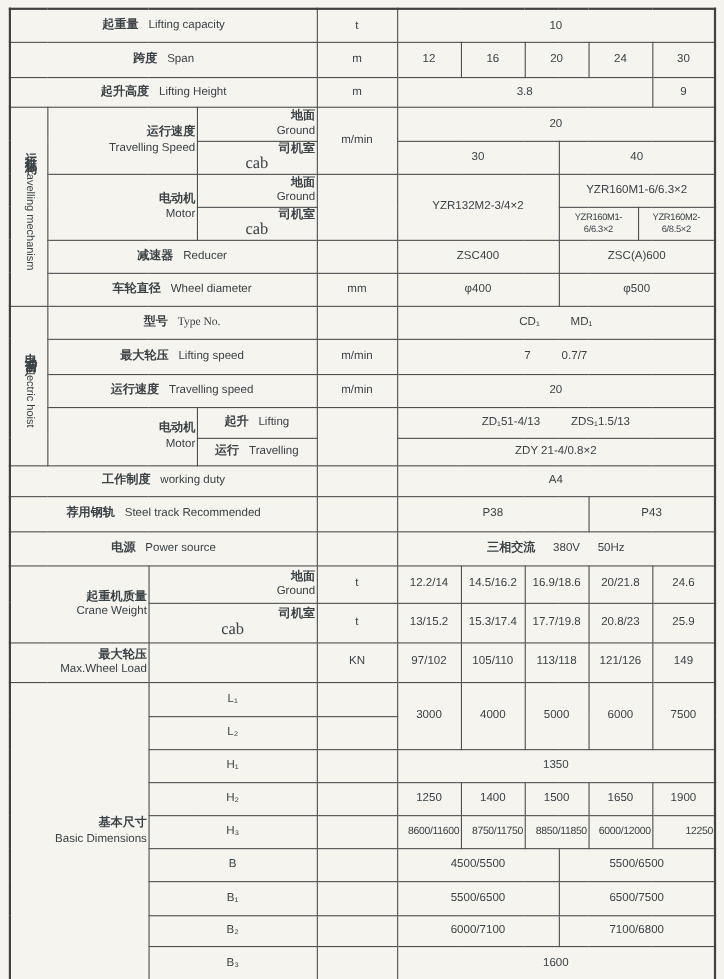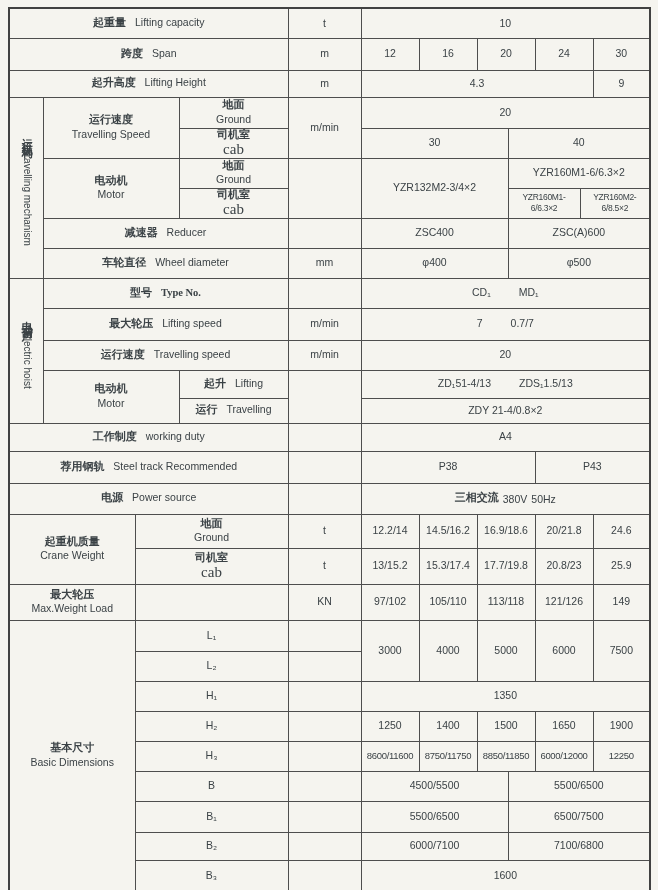--- a/index.html
+++ b/index.html
@@ -9,7 +9,7 @@
   table{border-collapse:collapse;table-layout:fixed;width:643px;border:2px solid #414141;}
   td{border:1px solid var(--border);text-align:center;vertical-align:middle;padding:0 1px;
      color:var(--text);font-size:10.5px;line-height:1.25;overflow:hidden;}
-  .zh{font-family:Liberation Mono, monospace;font-weight:700;font-size:11px;}
+  .zh{font-family:Liberation Sans, sans-serif;font-weight:700;font-size:11px;}
   .en{font-size:10.5px;}
   .lab .zh{margin-right:6px;}
   .stack .zh,.stack .en{display:block;}

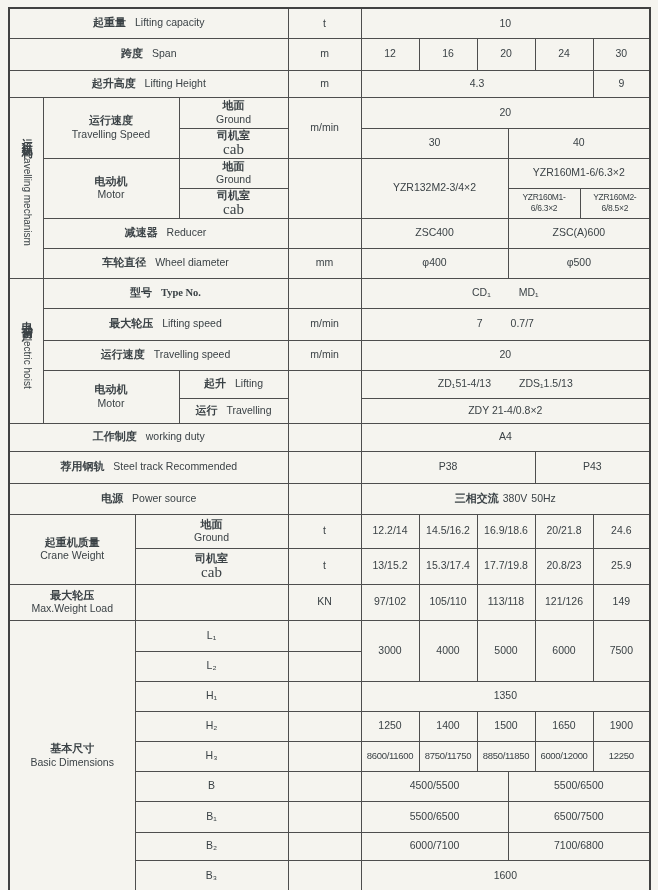--- a/index.html
+++ b/index.html
@@ -73,7 +73,7 @@
     <span class="en">Lifting Height</span>
   </td>
   <td>m</td>
-  <td colspan="6">4.3</td>
+  <td colspan="6">3.8</td>
   <td>9</td>
 </tr>
 

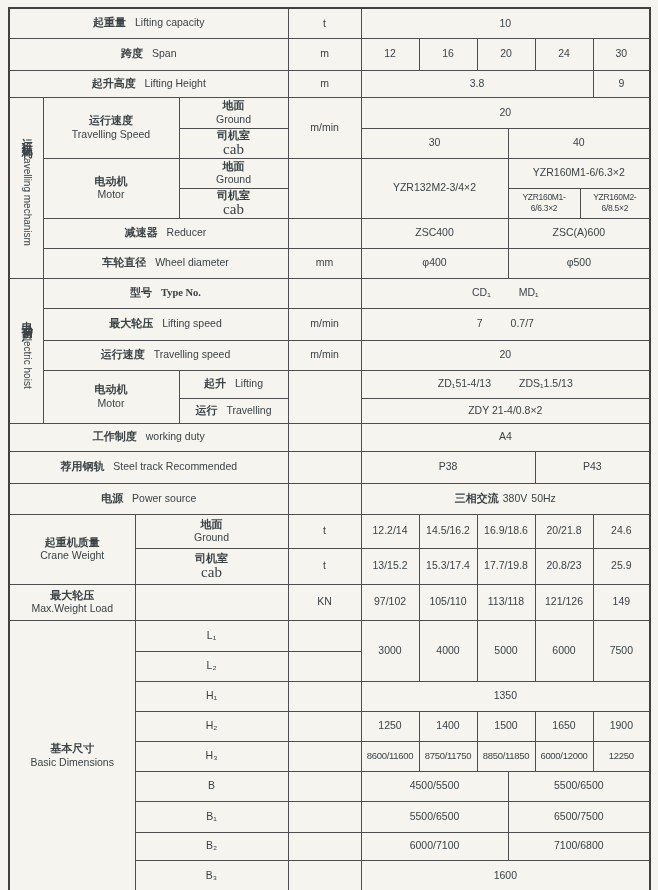--- a/index.html
+++ b/index.html
@@ -12,7 +12,7 @@
   .zh{font-family:Liberation Sans, sans-serif;font-weight:700;font-size:11px;}
   .en{font-size:10.5px;}
   .lab .zh{margin-right:6px;}
-  .stack .zh,.stack .en{display:block;}
+  .stack .zh,.stack .en{display:block;text-align:right;}
   .cabword{display:block;font-family:"Liberation Serif",serif;font-size:15px;line-height:1.0;font-weight:400;}
   .typeno{font-family:"Liberation Serif",serif;font-weight:700;}
   .pair{display:inline-flex;gap:28px;}

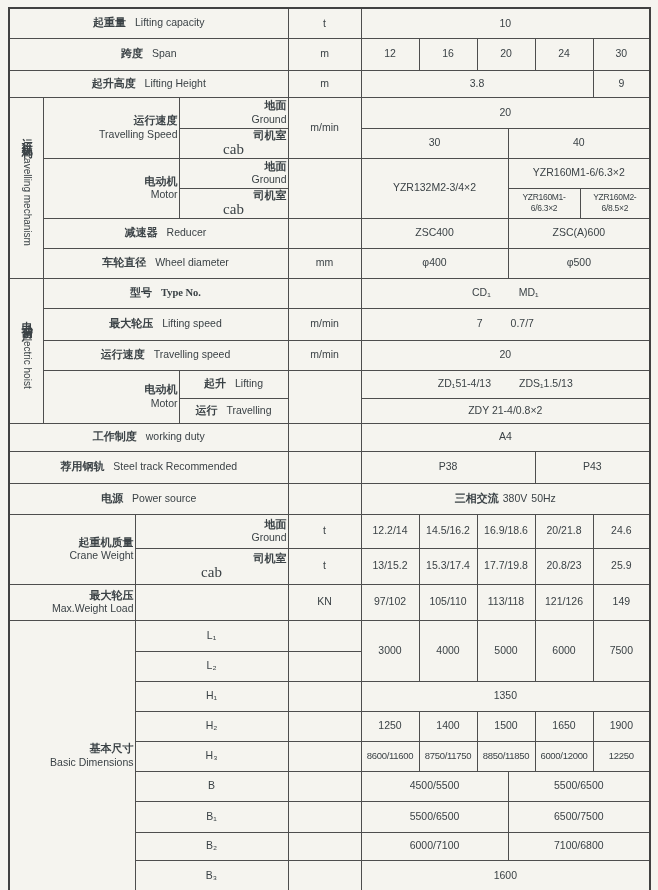--- a/index.html
+++ b/index.html
@@ -14,7 +14,7 @@
   .lab .zh{margin-right:6px;}
   .stack .zh,.stack .en{display:block;text-align:right;}
   .cabword{display:block;font-family:"Liberation Serif",serif;font-size:15px;line-height:1.0;font-weight:400;}
-  .typeno{font-family:"Liberation Serif",serif;font-weight:700;}
+  .typeno{font-family:"Liberation Serif",serif;font-weight:400;}
   .pair{display:inline-flex;gap:28px;}
   .pair3{display:inline-flex;gap:4px;align-items:flex-end;}
   .small{font-size:8.5px;letter-spacing:-0.3px;}

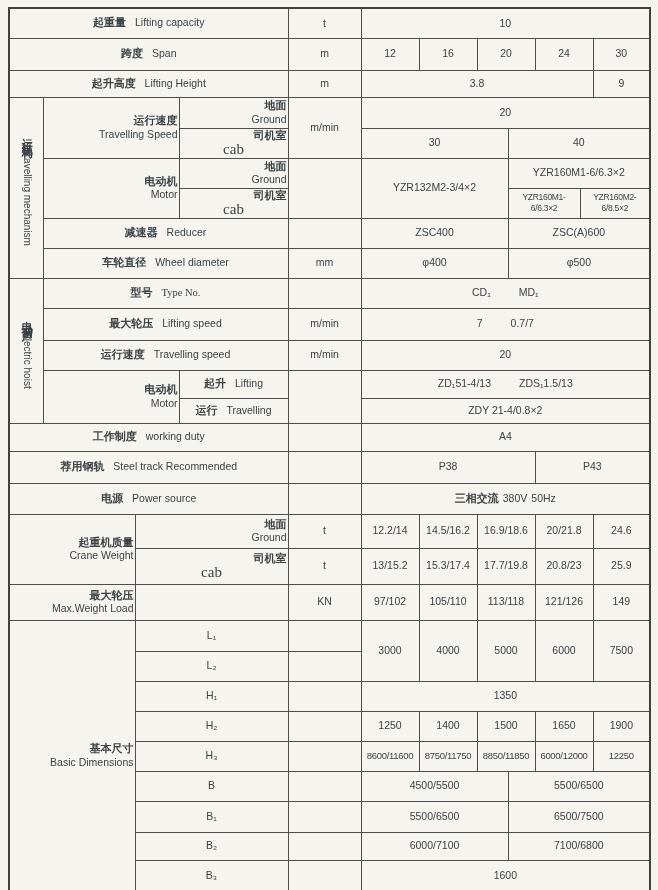--- a/index.html
+++ b/index.html
@@ -16,7 +16,7 @@
   .cabword{display:block;font-family:"Liberation Serif",serif;font-size:15px;line-height:1.0;font-weight:400;}
   .typeno{font-family:"Liberation Serif",serif;font-weight:400;}
   .pair{display:inline-flex;gap:28px;}
-  .pair3{display:inline-flex;gap:4px;align-items:flex-end;}
+  .pair3{display:inline-flex;gap:16px;align-items:flex-end;}
   .small{font-size:8.5px;letter-spacing:-0.3px;}
   .dense{font-size:9.5px;letter-spacing:-0.3px;}
   .vwrap{display:flex;flex-direction:column;align-items:center;justify-content:center;gap:8px;}

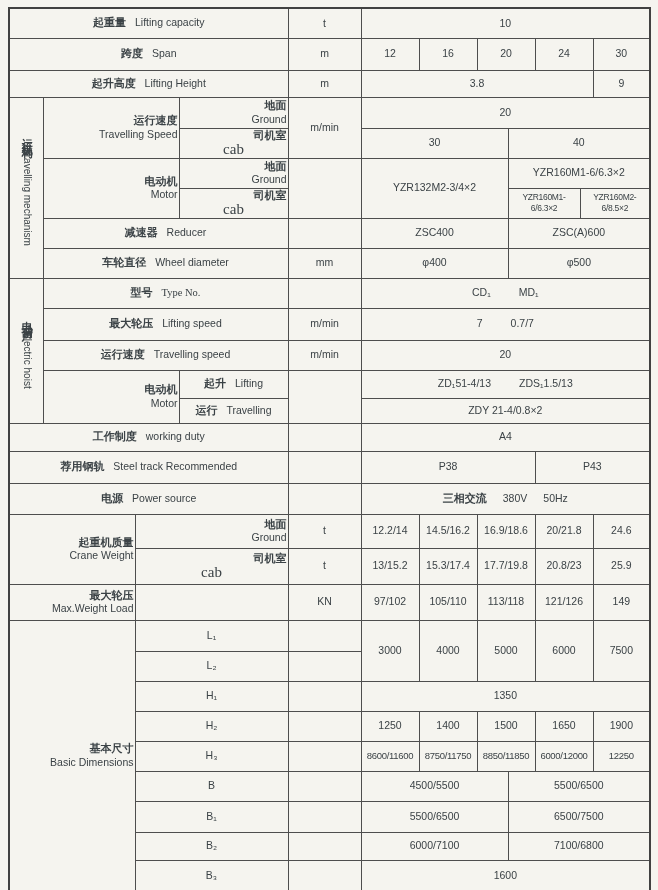--- a/index.html
+++ b/index.html
@@ -284,7 +284,7 @@
 <tr style="height:36px">
   <td class="stack" colspan="2">
     <span class="zh">最大轮压</span>
-    <span class="en">Max.Weight Load</span>
+    <span class="en">Max.Wheel Load</span>
   </td>
   <td colspan="2"></td>
   <td>KN</td>

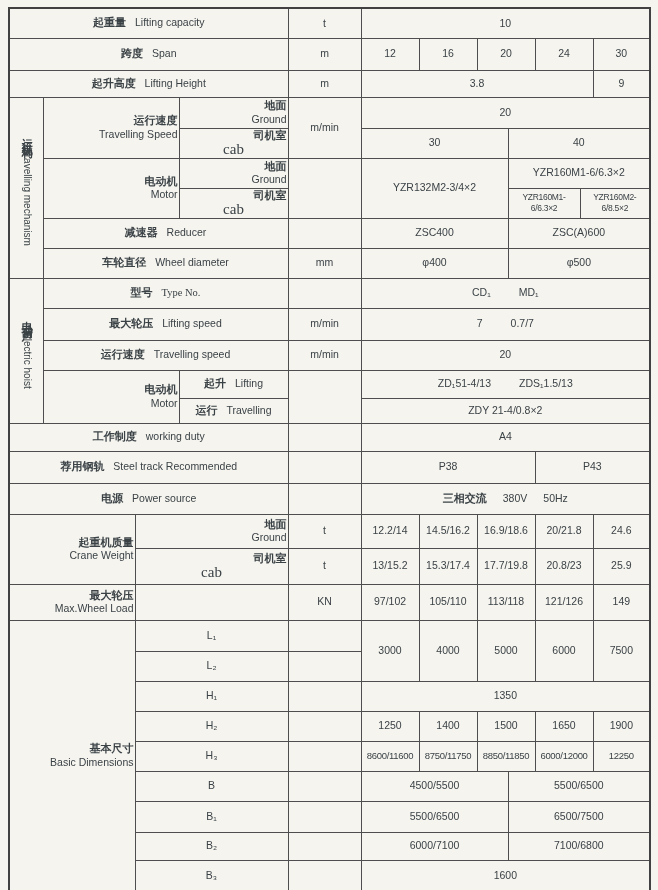--- a/index.html
+++ b/index.html
@@ -18,7 +18,7 @@
   .pair{display:inline-flex;gap:28px;}
   .pair3{display:inline-flex;gap:16px;align-items:flex-end;}
   .small{font-size:8.5px;letter-spacing:-0.3px;}
-  .dense{font-size:9.5px;letter-spacing:-0.3px;}
+  .dense{font-size:9.5px;letter-spacing:-0.3px;text-align:right;}
   .vwrap{display:flex;flex-direction:column;align-items:center;justify-content:center;gap:8px;}
   .vzh{writing-mode:vertical-rl;text-orientation:upright;font-family:"Liberation Serif",serif;
        font-weight:700;font-size:11px;letter-spacing:3px;}

